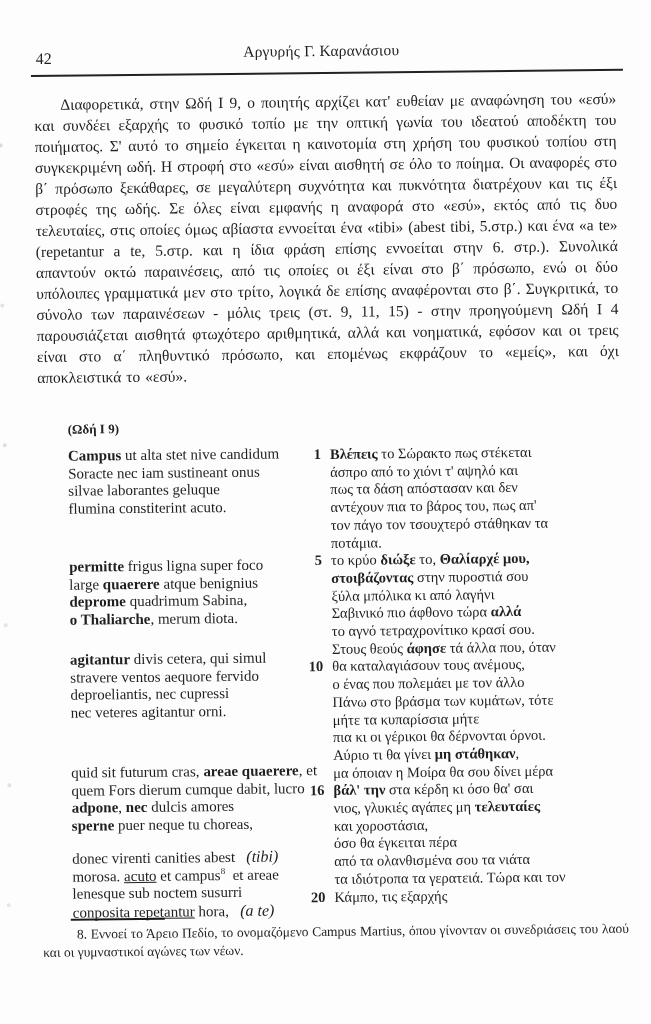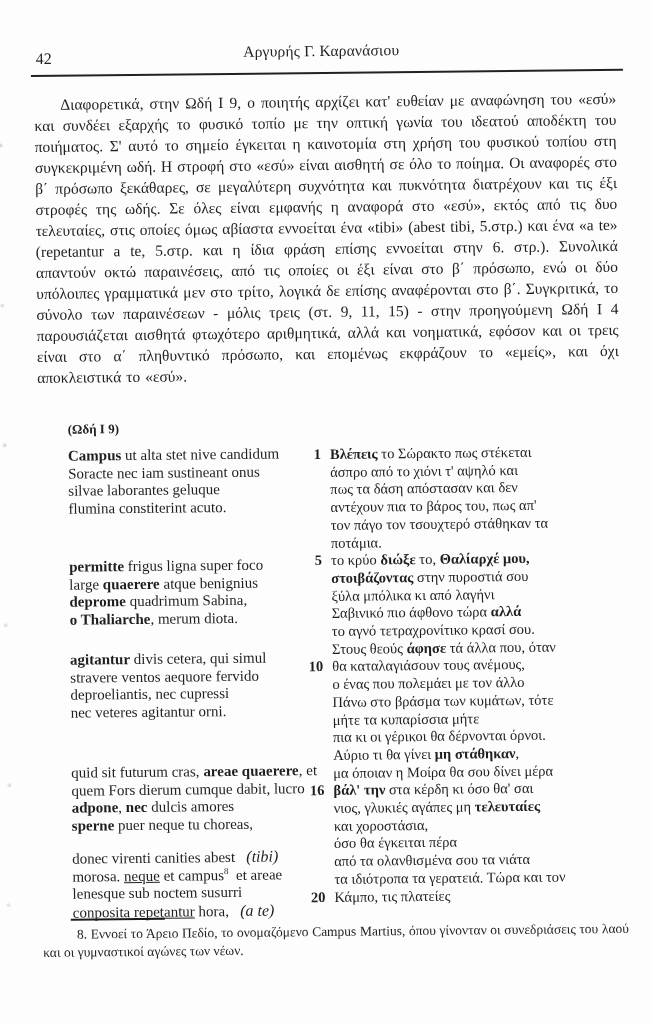--- a/index.html
+++ b/index.html
@@ -136,7 +136,7 @@
         </div>
         <div class="stanza stanza-4">
           <div class="latin-line">donec virenti canities abest   <i>(tibi)</i></div>
-          <div class="latin-line">morosa. <u>neque</u> et campus<sup>8</sup>  et areae</div>
+          <div class="latin-line">morosa. <u>acuto</u> et campus<sup>8</sup>  et areae</div>
           <div class="latin-line">lenesque sub noctem susurri</div>
           <div class="latin-line">conposita <u>repetantur</u> hora,   <i>(a te)</i></div>
         </div>

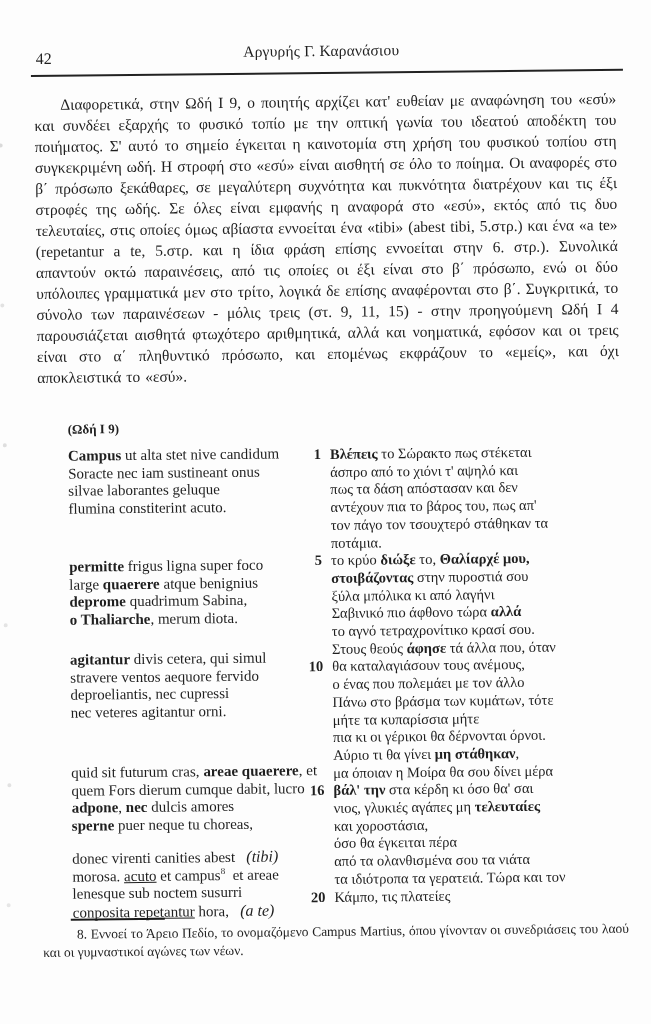--- a/index.html
+++ b/index.html
@@ -245,7 +245,7 @@
         </div>
         <div class="trans-line">
           <span class="line-num">20</span>
-          <span class="line-text">Κάμπο, τις πλατείες</span>
+          <span class="line-text">Κάμπο, τις εξαρχής</span>
         </div>
       </div>
 

